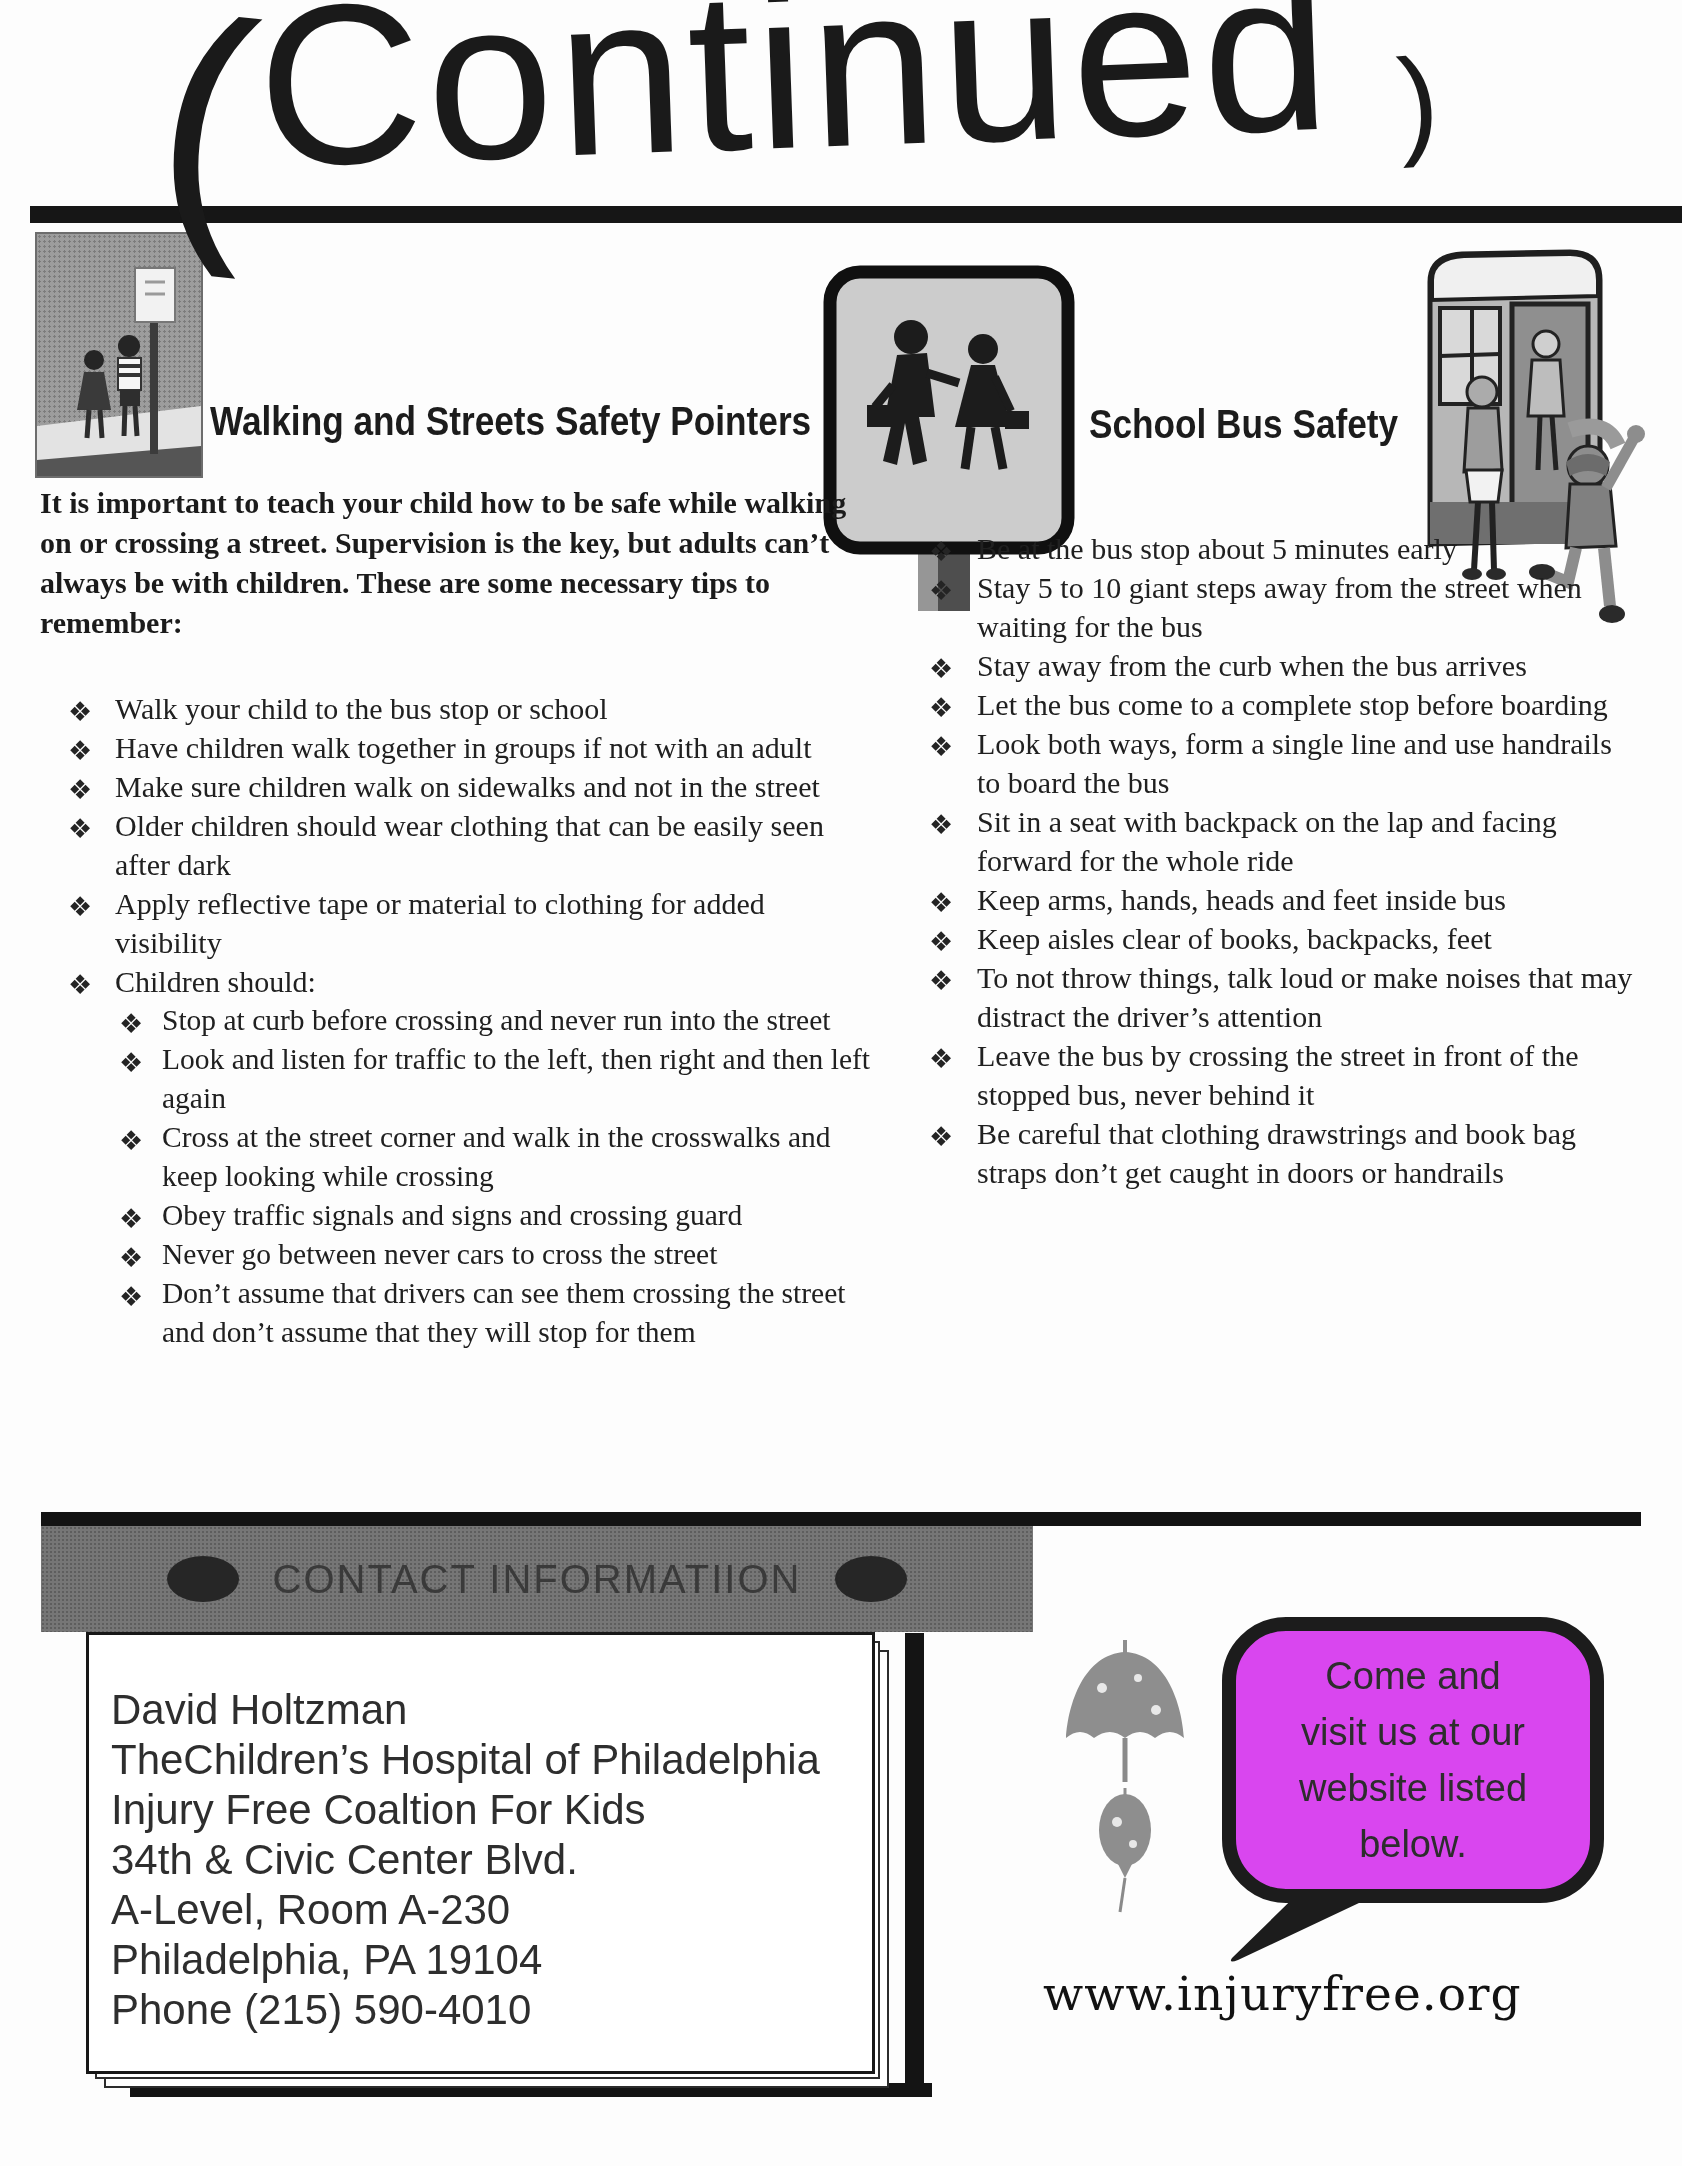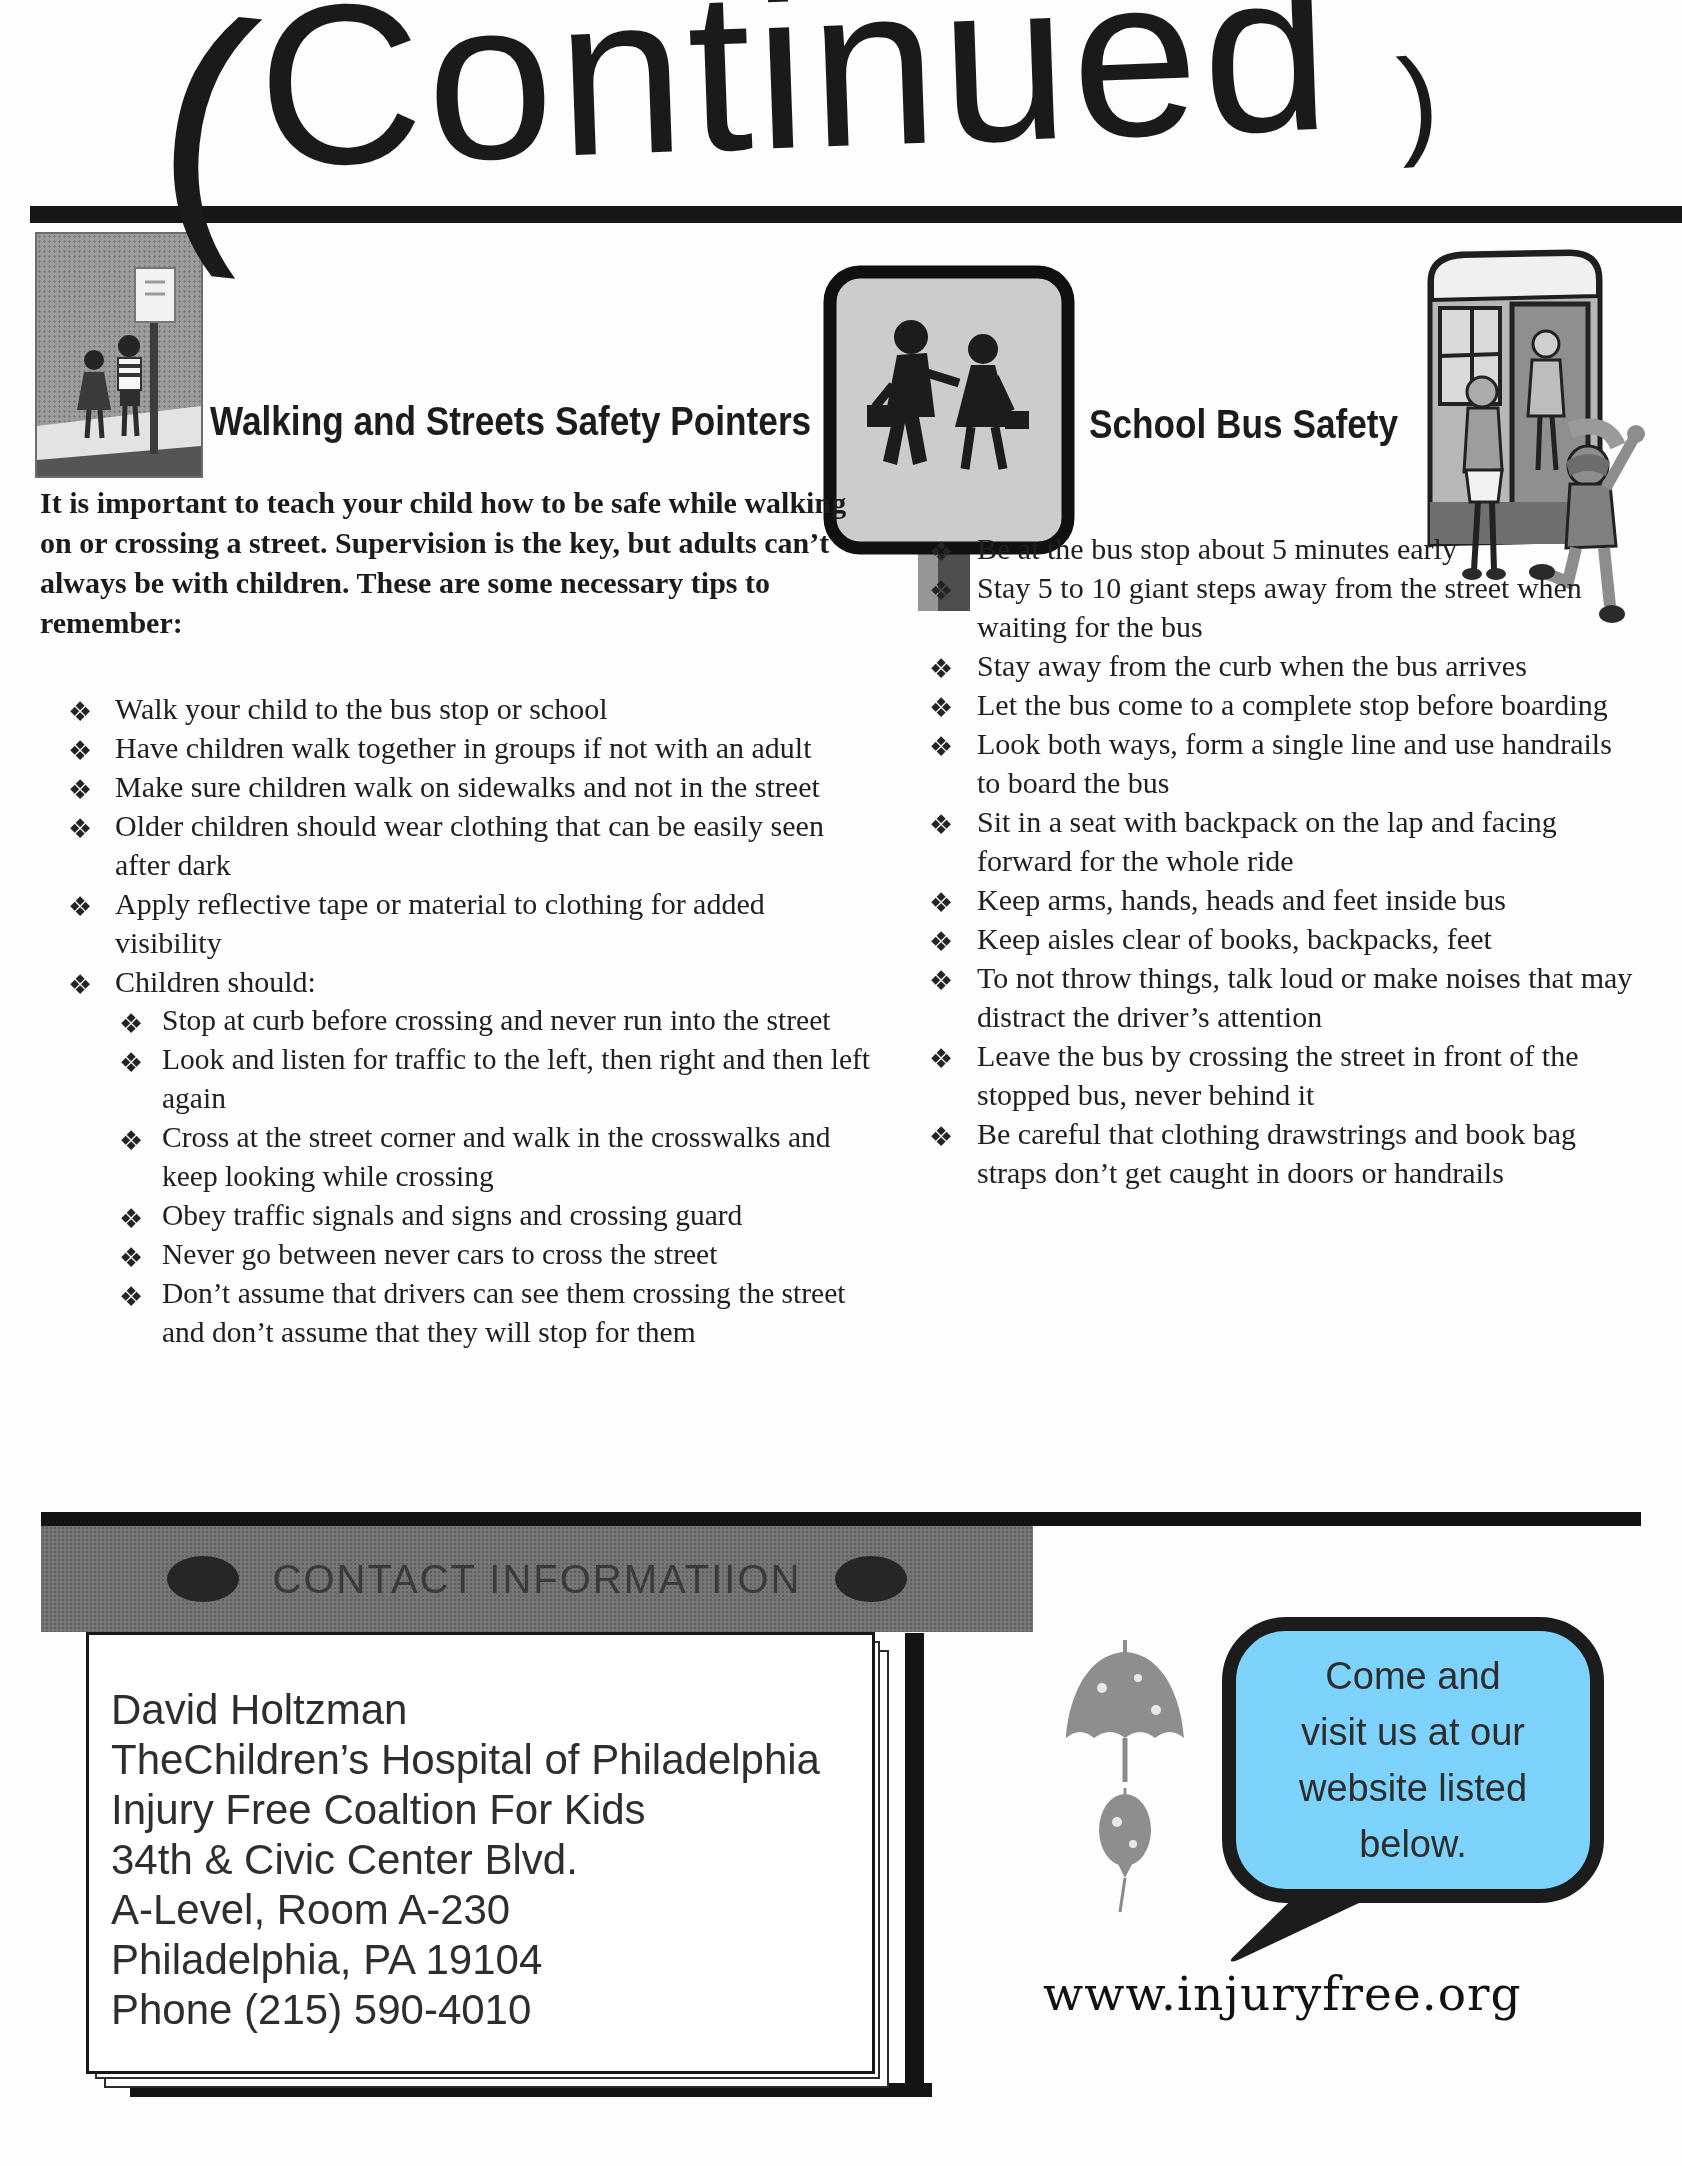--- a/index.html
+++ b/index.html
@@ -71,7 +71,7 @@
   
   .umbrella{position:absolute;left:1060px;top:1638px;}
   .mini-balloon{position:absolute;left:1093px;top:1788px;}
-  .speech{position:absolute;left:1222px;top:1617px;width:354px;height:258px;background:#7dd3fc;
+  .speech{position:absolute;left:1222px;top:1617px;width:354px;height:258px;background:#d946ef;
         border:14px solid #1c1c1c;border-radius:64px;z-index:3;
         display:flex;align-items:center;justify-content:center;}
   .speech-text{text-align:center;font-family:"Liberation Sans",sans-serif;font-size:38px;

